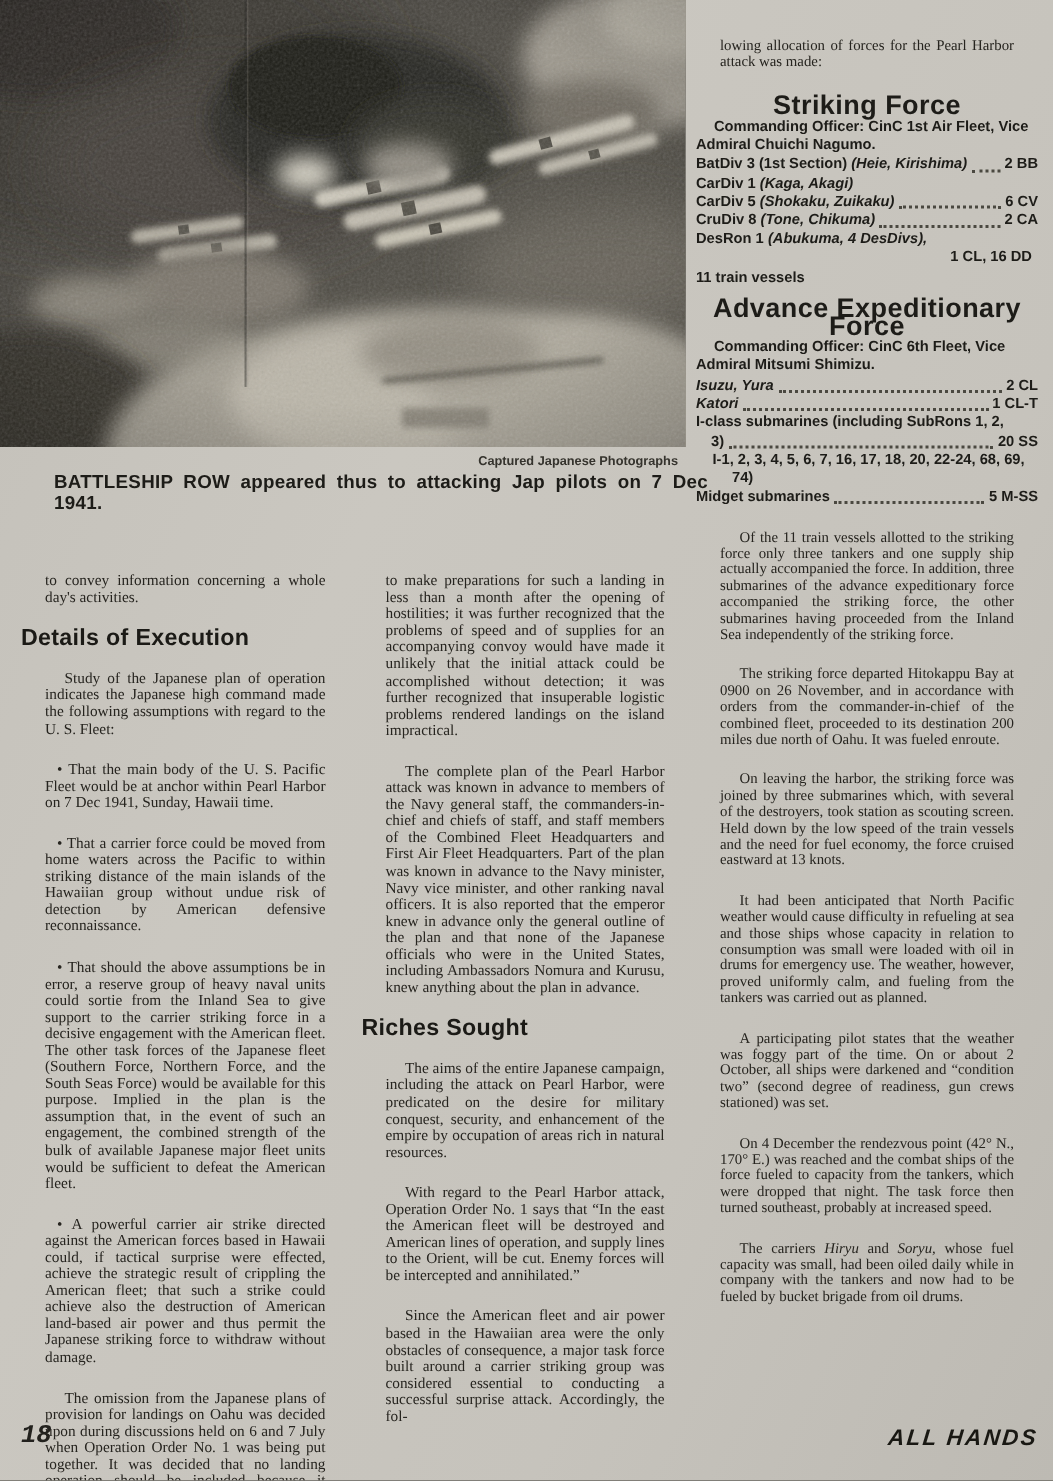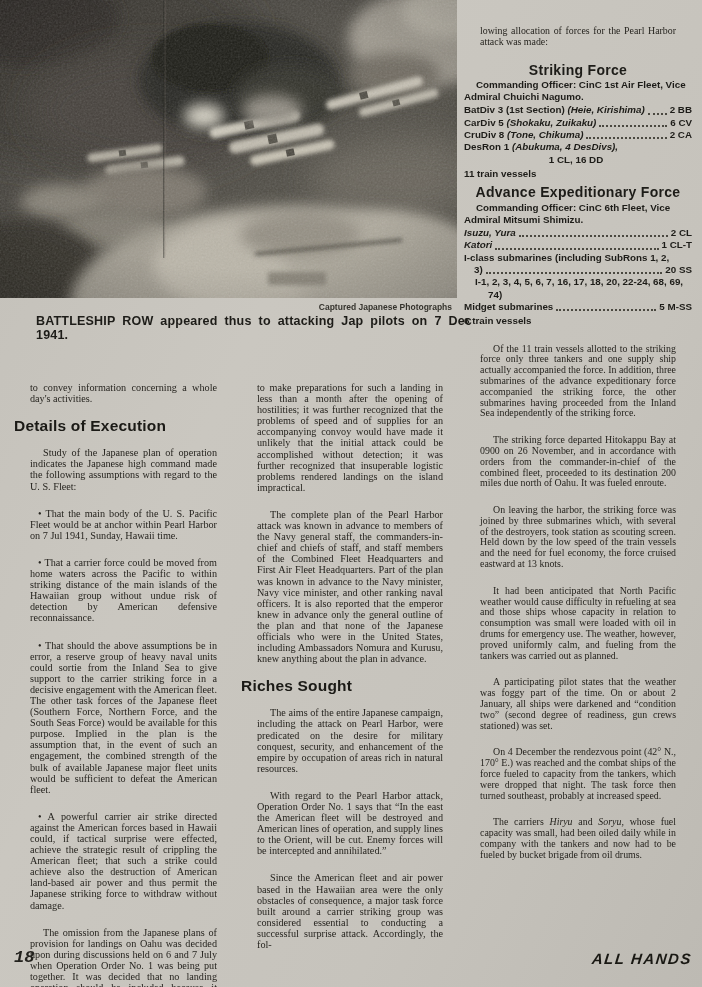--- a/index.html
+++ b/index.html
@@ -46,7 +46,7 @@
     font-weight:bold; font-size:9.8px; line-height:12.3px;
     color:#1d1c18; margin:6px 0 4px 0; text-align:left;
   }
-  .ftitle { text-align:center; font-size:14px; letter-spacing:.3px; margin:6px 0 3px 0; }
+  .ftitle { text-align:center; font-size:18px; letter-spacing:.3px; margin:6px 0 3px 0; }
   .fco { text-indent:12px; text-align:left; margin-bottom:1px; }
   .frow { display:flex; align-items:flex-end; }
   .flab { white-space:nowrap; }

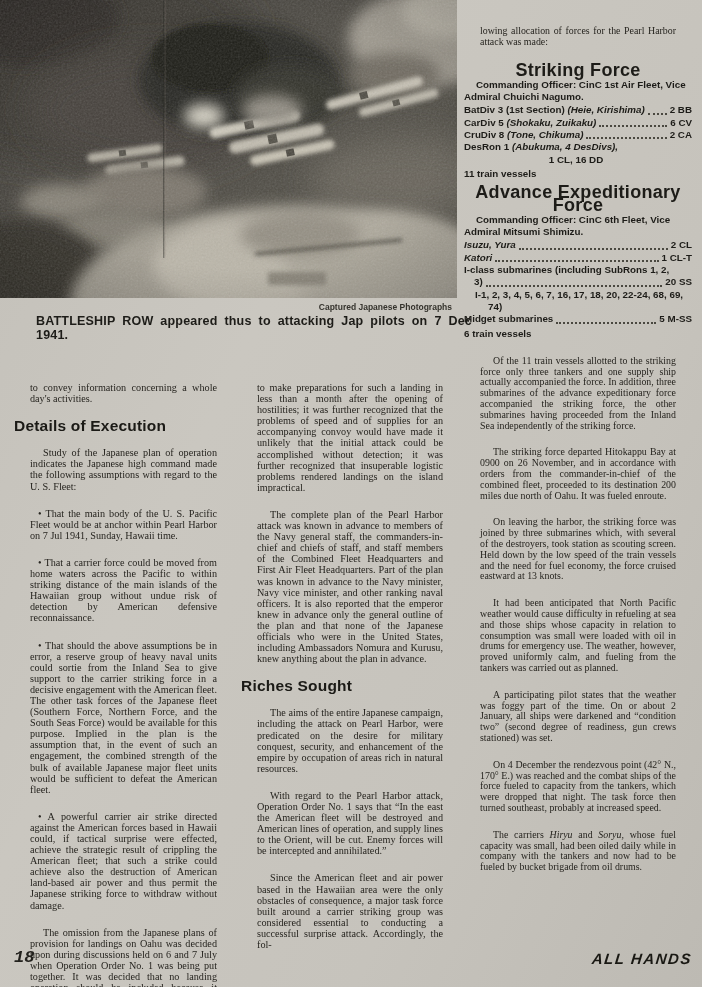--- a/index.html
+++ b/index.html
@@ -197,6 +197,9 @@
         <span class="fval">2 BB</span>
       </div>
       <div class="frow">
+        <span class="flab"><span>CarDiv 1</span> <span class="fship">(Kaga, Akagi)</span></span>
+      </div>
+      <div class="frow">
         <span class="flab"><span>CarDiv 5</span> <span class="fship">(Shokaku, Zuikaku)</span></span>
         <span class="dots"></span>
         <span class="fval">6 CV</span>

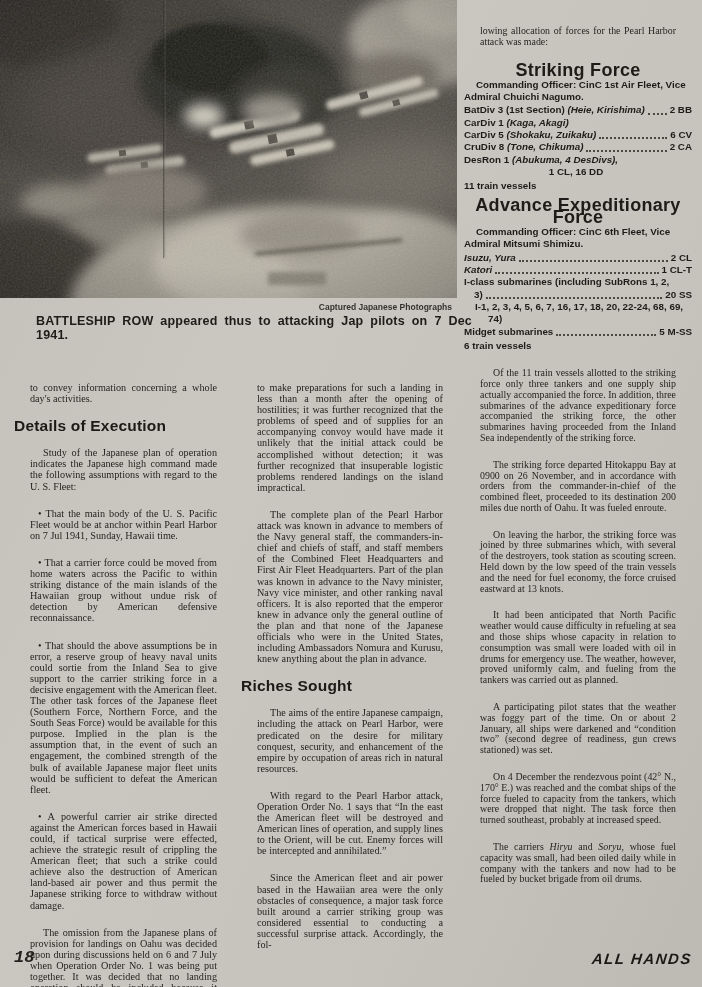--- a/index.html
+++ b/index.html
@@ -53,7 +53,7 @@
   .fship { font-style:italic; }
   .dots { flex:1 1 auto; margin:0 3px 2px 3px; border-bottom:2px dotted #4a4840; min-width:8px; }
   .fval { white-space:nowrap; }
-  .fright { text-align:center; padding-right:4px; }
+  .fright { text-align:right; padding-right:4px; }
   .fboats { padding-left:24px; text-indent:-13px; }
   .findent2 { padding-left:10px; }
   .ftrain { margin-top:2px; }

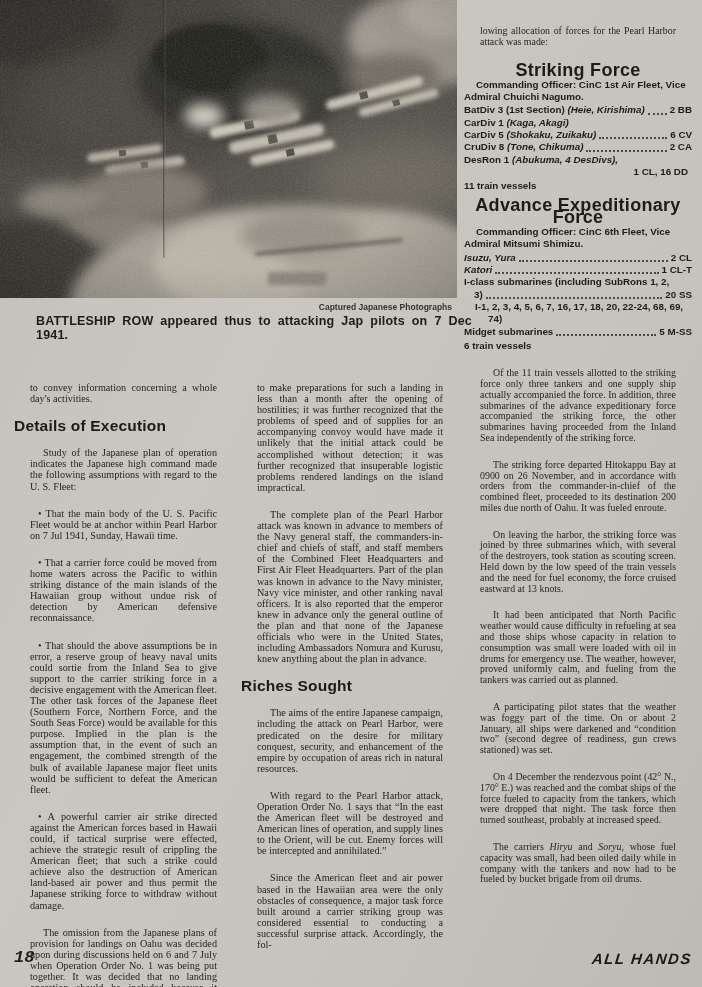--- a/index.html
+++ b/index.html
@@ -241,7 +241,6 @@
         <span class="dots"></span>
         <span class="fval">5 M-SS</span>
       </div>
-      <div class="ftrain">6 train vessels</div>
     </div>
 
     <p class="body ind">Of the 11 train vessels allotted to the striking force only three tankers and one supply ship actually accompanied the force. In addition, three submarines of the advance expeditionary force accompanied the striking force, the other submarines having proceeded from the Inland Sea independently of the striking force.</p>

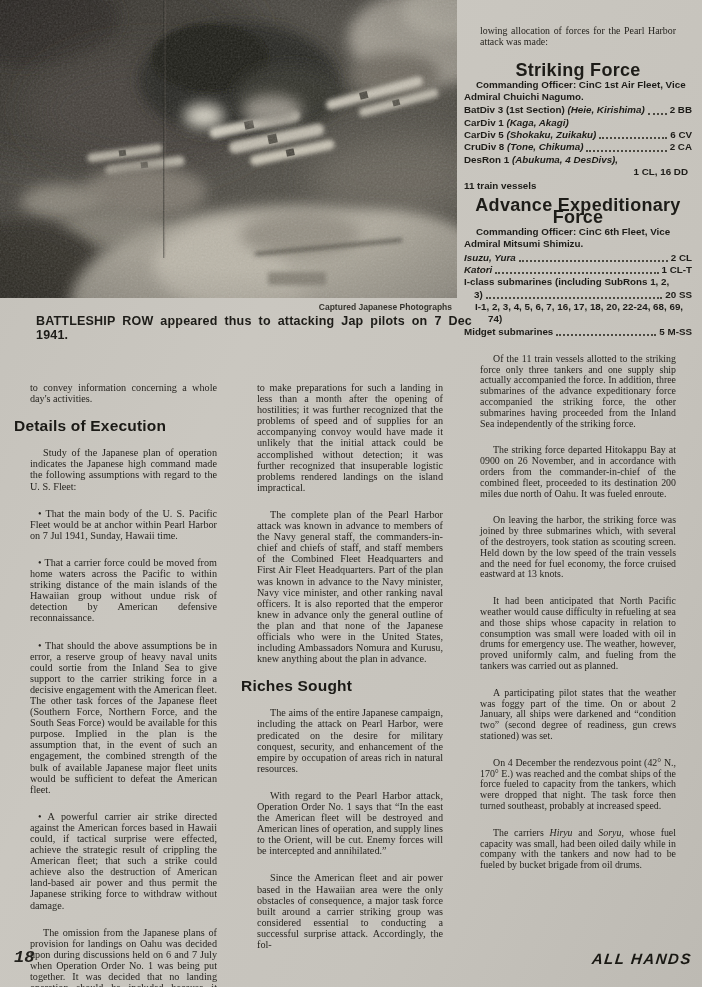--- a/index.html
+++ b/index.html
@@ -169,7 +169,7 @@
     <p class="body cont">to convey information concerning a whole day's activities.</p>
     <h2 class="sect">Details of Execution</h2>
     <p class="body ind">Study of the Japanese plan of operation indicates the Japanese high command made the following assumptions with regard to the U. S. Fleet:</p>
-    <p class="body bullet">• That the main body of the U. S. Pacific Fleet would be at anchor within Pearl Harbor on 7 Jul 1941, Sunday, Hawaii time.</p>
+    <p class="body bullet">• That the main body of the U. S. Pacific Fleet would be at anchor within Pearl Harbor on 7 Dec 1941, Sunday, Hawaii time.</p>
     <p class="body bullet">• That a carrier force could be moved from home waters across the Pacific to within striking distance of the main islands of the Hawaiian group without undue risk of detection by American defensive reconnaissance.</p>
     <p class="body bullet">• That should the above assumptions be in error, a reserve group of heavy naval units could sortie from the Inland Sea to give support to the carrier striking force in a decisive engagement with the American fleet. The other task forces of the Japanese fleet (Southern Force, Northern Force, and the South Seas Force) would be available for this purpose. Implied in the plan is the assumption that, in the event of such an engagement, the combined strength of the bulk of available Japanese major fleet units would be sufficient to defeat the American fleet.</p>
     <p class="body bullet">• A powerful carrier air strike directed against the American forces based in Hawaii could, if tactical surprise were effected, achieve the strategic result of crippling the American fleet; that such a strike could achieve also the destruction of American land-based air power and thus permit the Japanese striking force to withdraw without damage.</p>

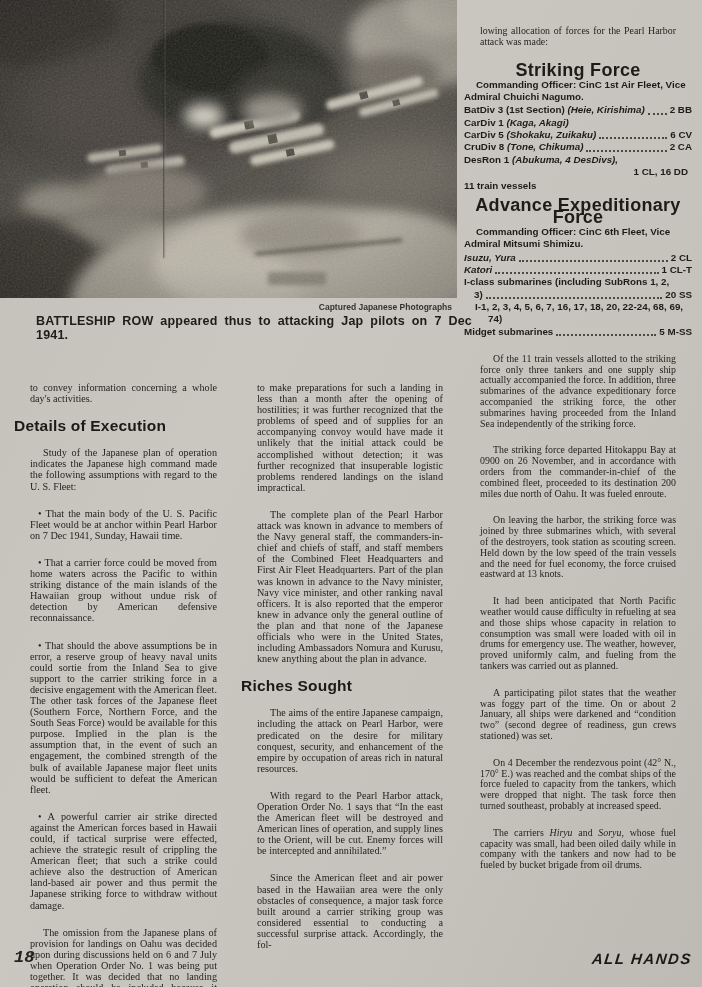--- a/index.html
+++ b/index.html
@@ -247,7 +247,7 @@
     <p class="body ind">The striking force departed Hitokappu Bay at 0900 on 26 November, and in accordance with orders from the commander-in-chief of the combined fleet, proceeded to its destination 200 miles due north of Oahu. It was fueled enroute.</p>
     <p class="body ind">On leaving the harbor, the striking force was joined by three submarines which, with several of the destroyers, took station as scouting screen. Held down by the low speed of the train vessels and the need for fuel economy, the force cruised eastward at 13 knots.</p>
     <p class="body ind">It had been anticipated that North Pacific weather would cause difficulty in refueling at sea and those ships whose capacity in relation to consumption was small were loaded with oil in drums for emergency use. The weather, however, proved uniformly calm, and fueling from the tankers was carried out as planned.</p>
-    <p class="body ind">A participating pilot states that the weather was foggy part of the time. On or about 2 January, all ships were darkened and “condition two” (second degree of readiness, gun crews stationed) was set.</p>
+    <p class="body ind">A participating pilot states that the weather was foggy part of the time. On or about 2 October, all ships were darkened and “condition two” (second degree of readiness, gun crews stationed) was set.</p>
     <p class="body ind">On 4 December the rendezvous point (42° N., 170° E.) was reached and the combat ships of the force fueled to capacity from the tankers, which were dropped that night. The task force then turned southeast, probably at increased speed.</p>
     <p class="body ind"><span>The carriers </span><i>Hiryu</i><span> and </span><i>Soryu,</i><span> whose fuel capacity was small, had been oiled daily while in company with the tankers and now had to be fueled by bucket brigade from oil drums.</span></p>
   </div>

